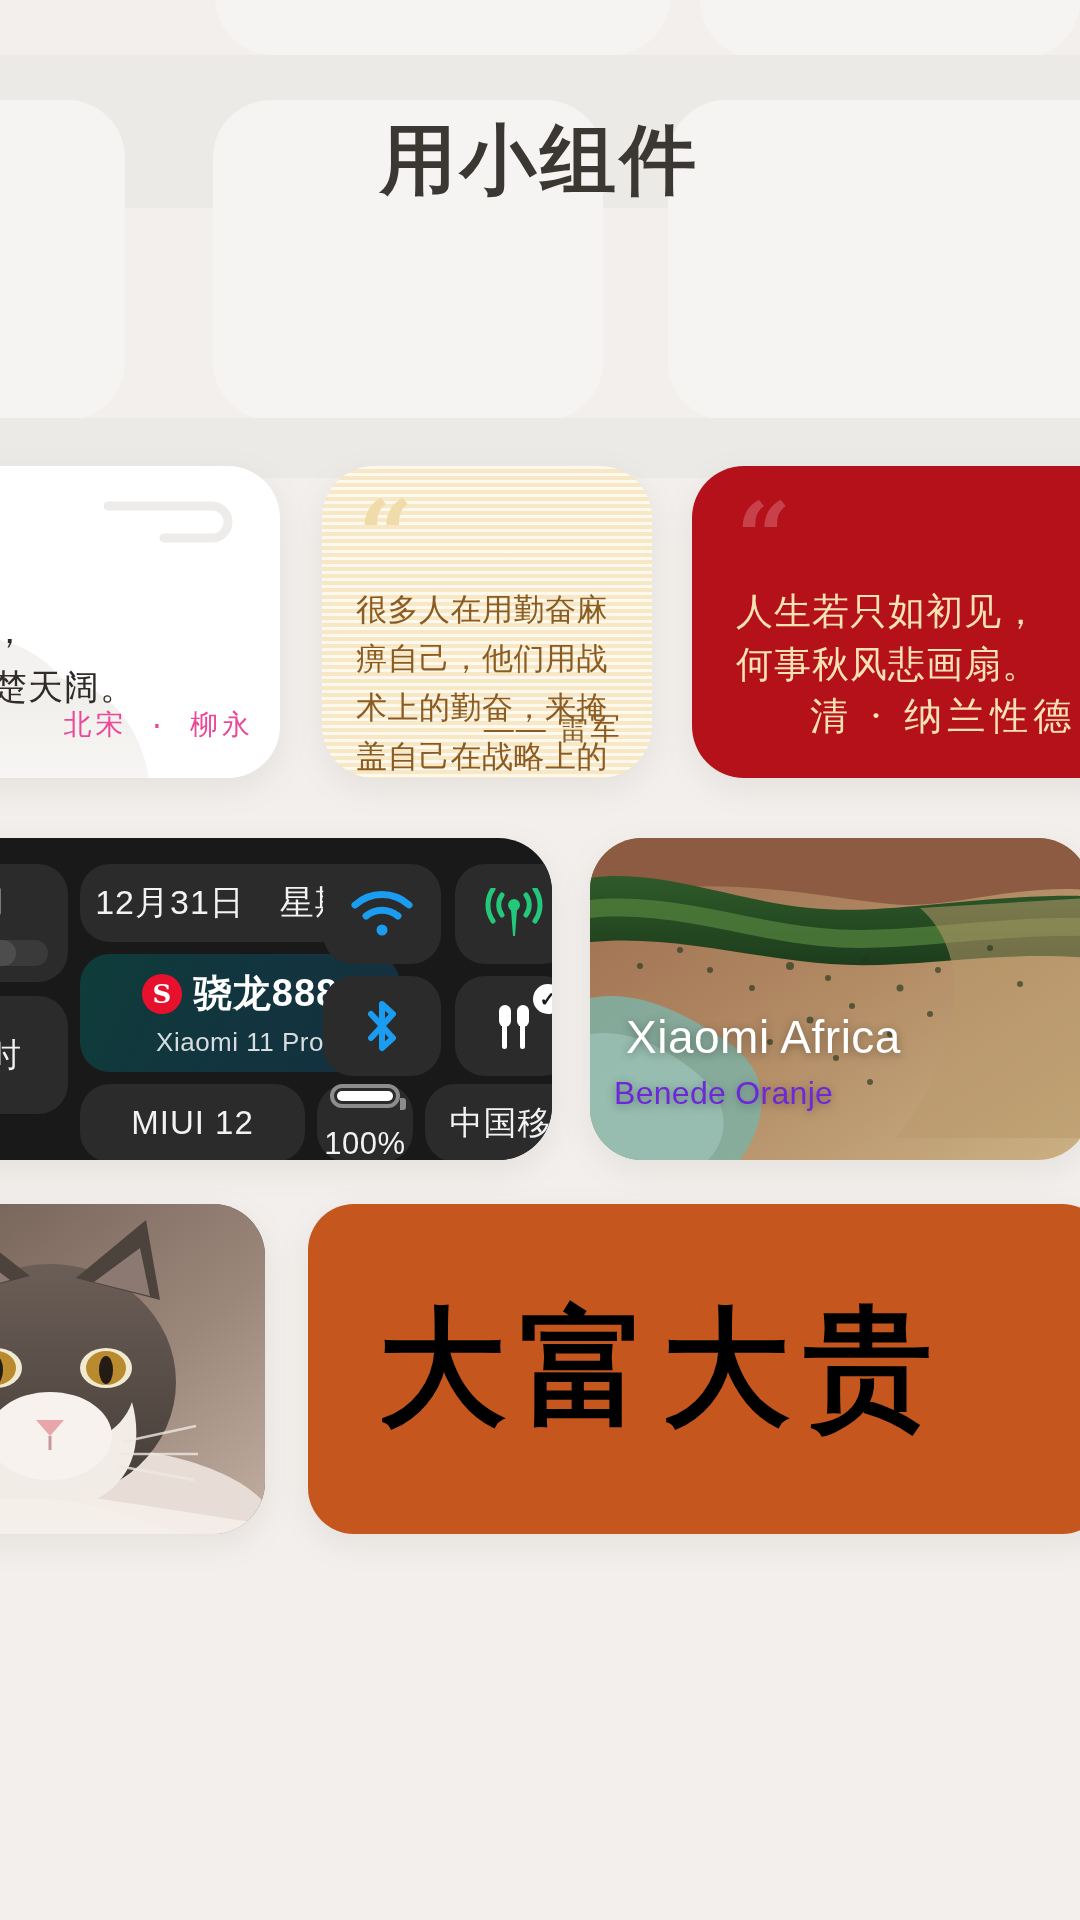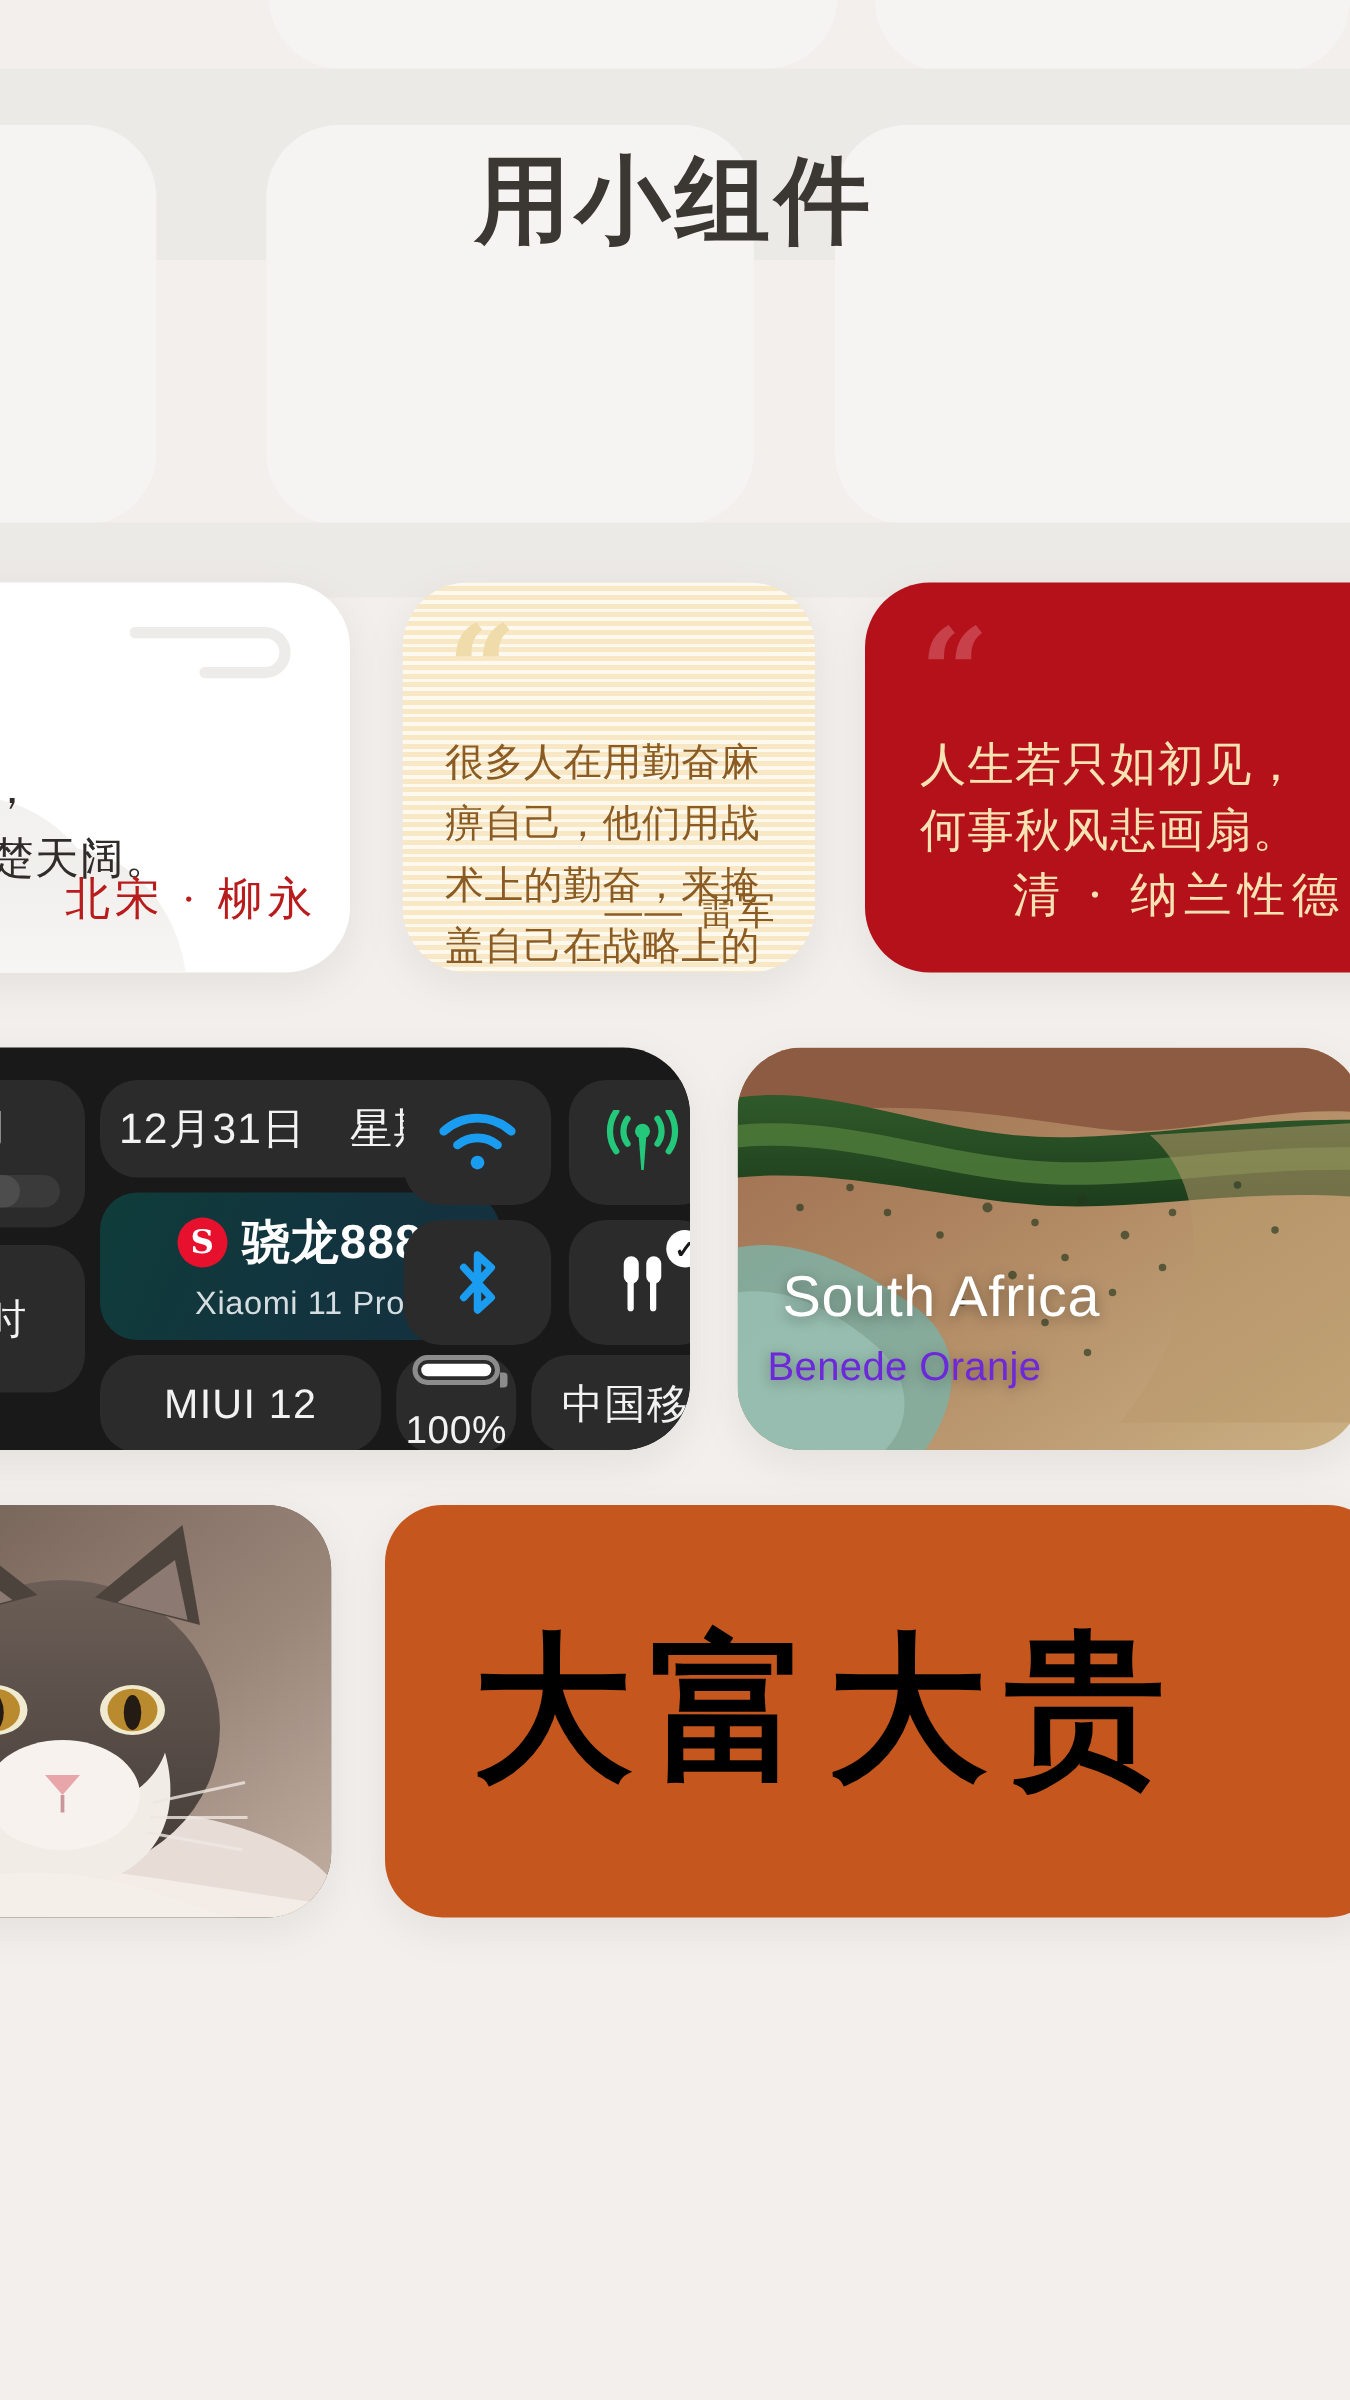--- a/index.html
+++ b/index.html
@@ -58,8 +58,8 @@
   }
   .poem-author {
     position:absolute; right:26px; bottom:34px;
-    font-family:Liberation Serif, serif;
-    font-size:36px; color:#b91c1c; letter-spacing:4px; z-index:2;
+    font-family:Liberation Mono, monospace;
+    font-size:28px; color:#ec4899; letter-spacing:4px; z-index:2;
   }
 
   

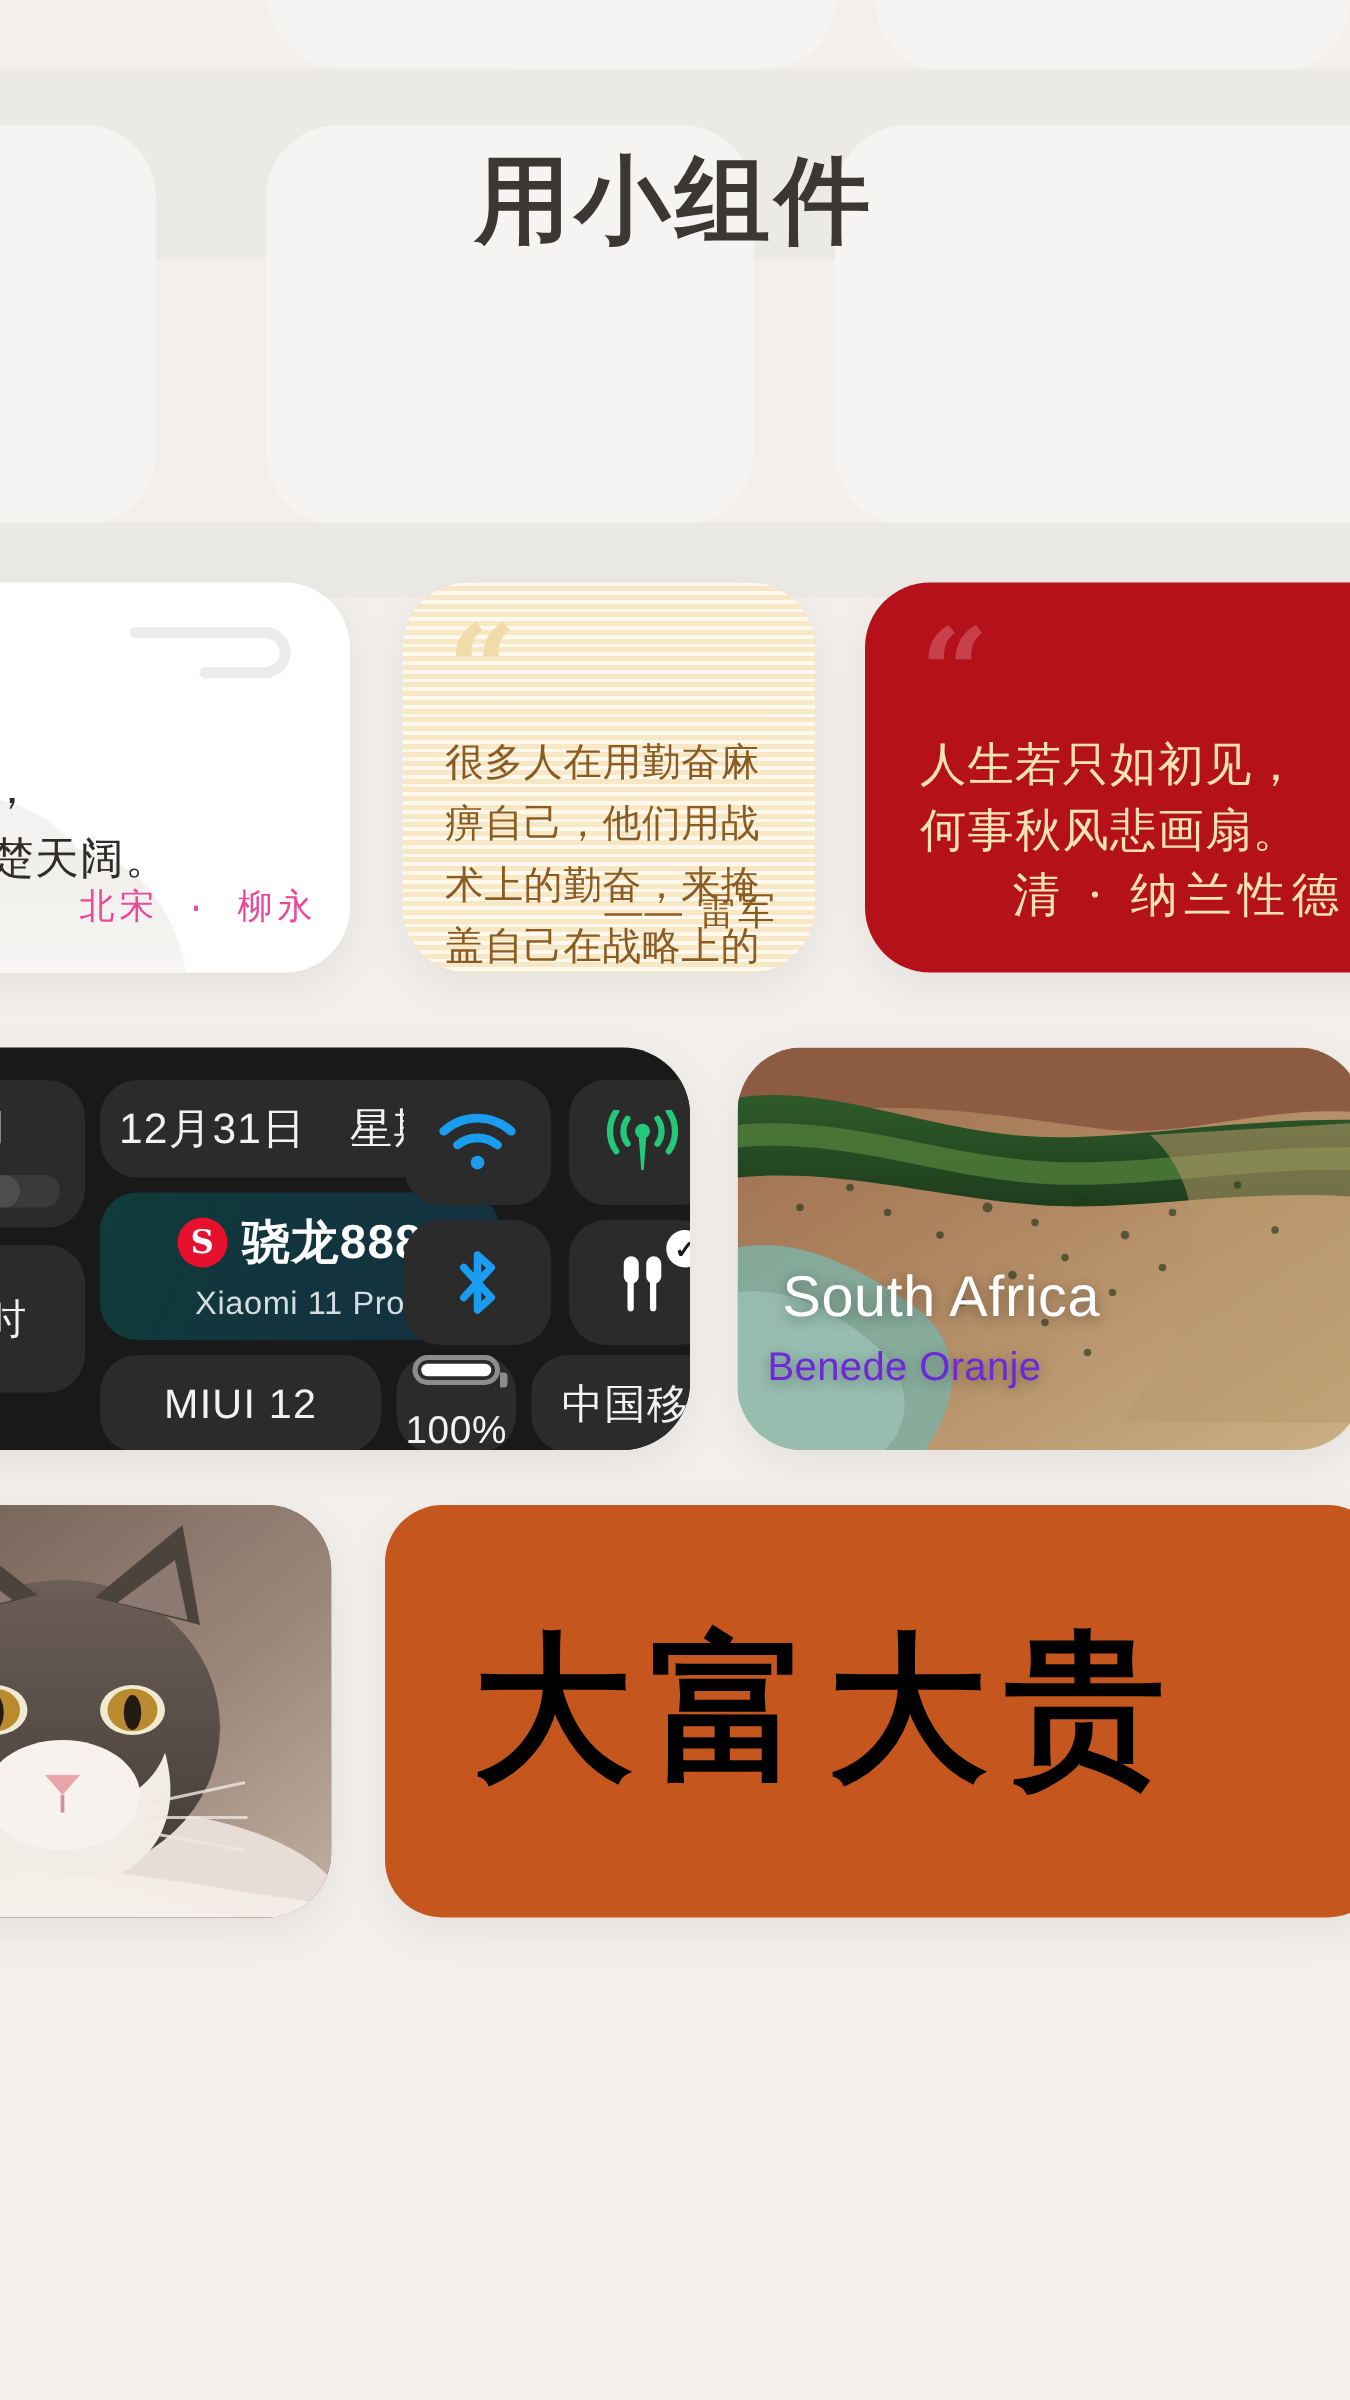--- a/index.html
+++ b/index.html
@@ -321,7 +321,7 @@
       </g>
       <path d="M0 0 H500 V322 H0 Z" fill="none"></path>
     </svg>
-    <div class="map-title">South Africa</div>
+    <div class="map-title">Xiaomi Africa</div>
     <div class="map-sub">Benede Oranje</div>
   </div>
 

